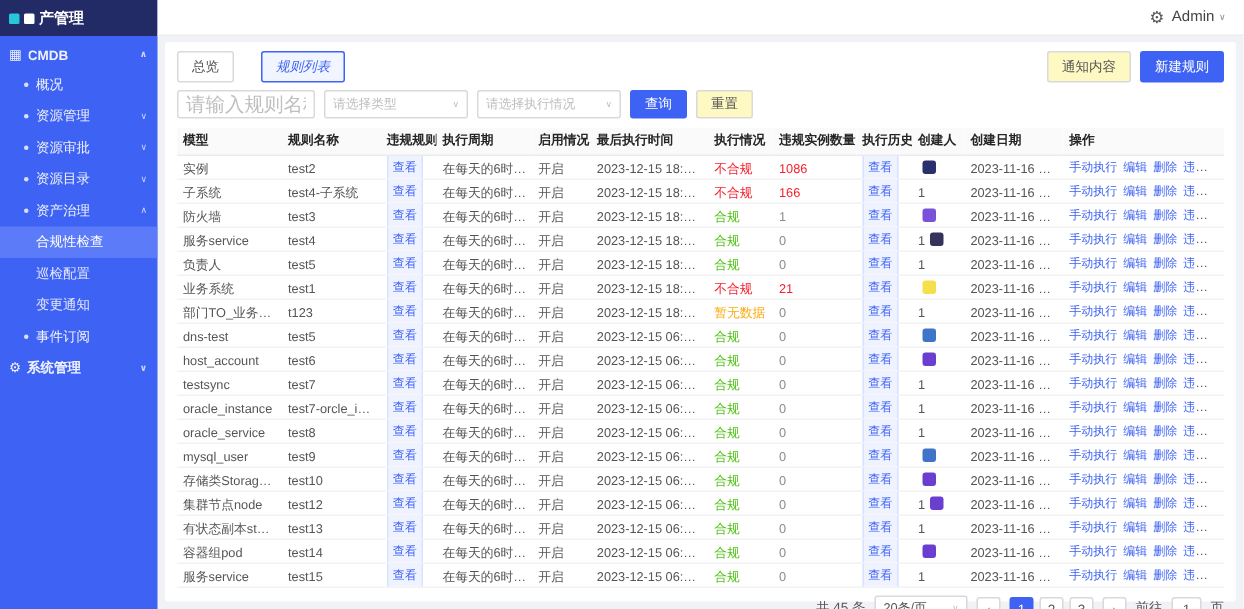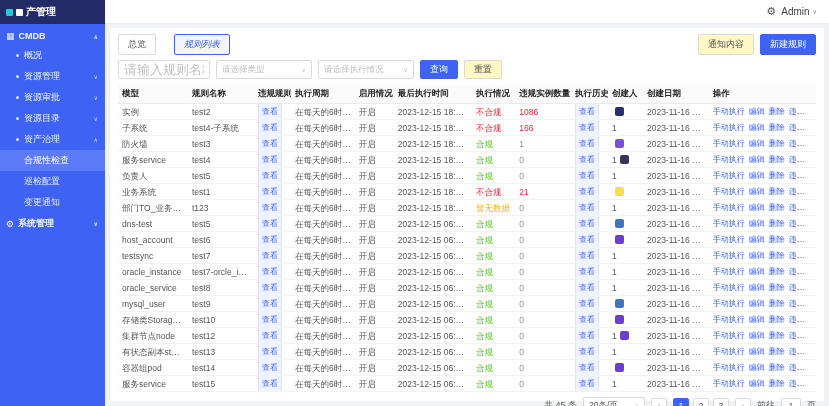--- a/index.html
+++ b/index.html
@@ -117,6 +117,10 @@
         <div class="mi sub">
           <span class="mlabel">变更通知</span>
         </div>
+        <div class="mi item">
+          <span class="mdot"></span>
+          <span class="mlabel">事件订阅</span>
+        </div>
         <div class="mi group">
           <span class="micon">⚙</span>
           <span class="mlabel">系统管理</span>

